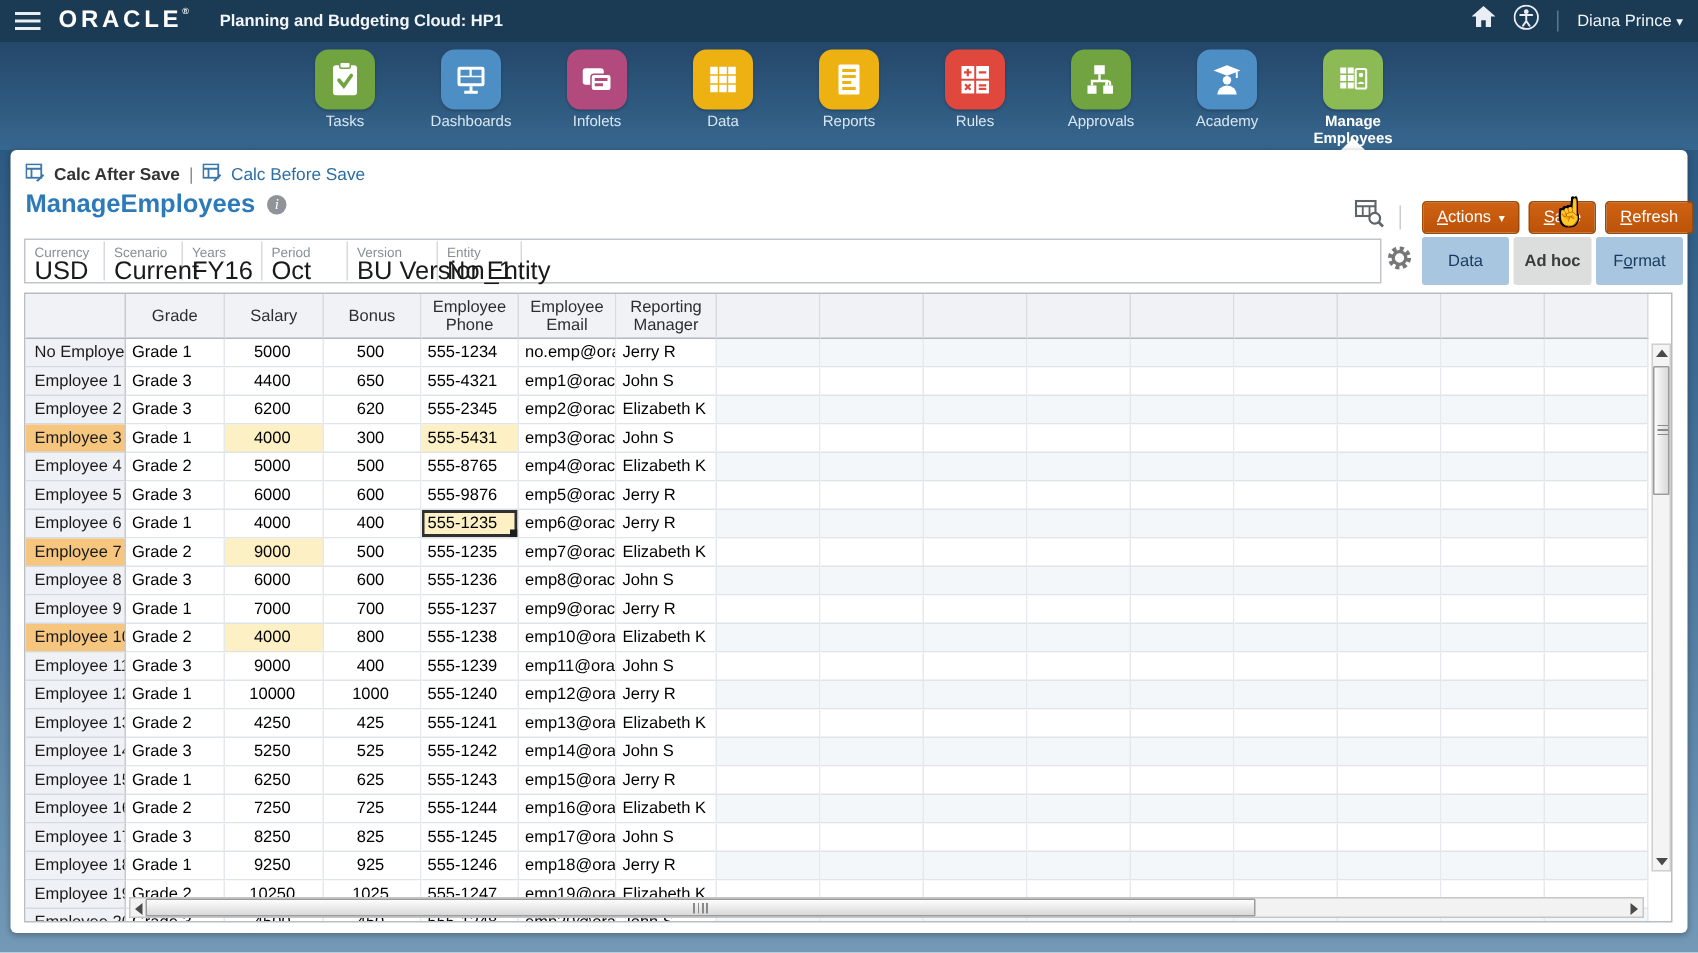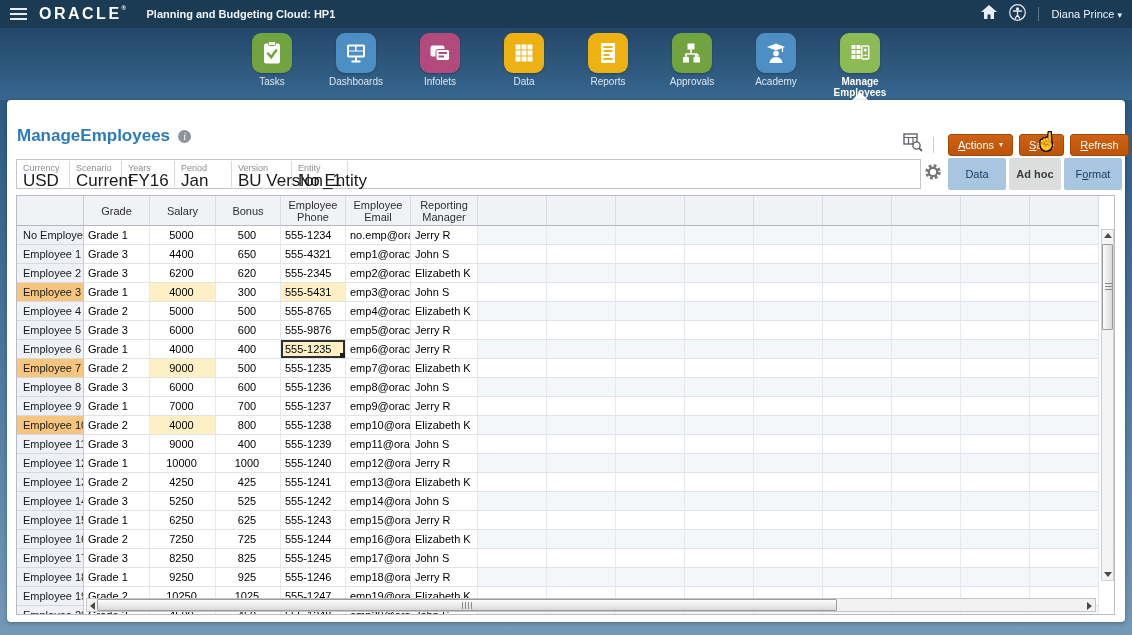--- a/index.html
+++ b/index.html
@@ -207,6 +207,21 @@
     <div class="nav-label">Reports</div>
   </div>
   <div class="nav-item">
+    <div class="nav-icon c-red">
+      <svg width="26" height="26" viewBox="0 0 26 26">
+        <rect x="4" y="4" width="8.5" height="8.5" fill="#fff"></rect>
+          <rect x="13.8" y="4" width="8.5" height="8.5" fill="#fff"></rect>
+        <rect x="4" y="13.8" width="8.5" height="8.5" fill="#fff"></rect>
+          <rect x="13.8" y="13.8" width="8.5" height="8.5" fill="#fff"></rect>
+        <path d="M8.2 5.8 v5 M5.7 8.3 h5" stroke="#e0473d" stroke-width="1.5"></path>
+        <path d="M15.5 8.3 h5" stroke="#e0473d" stroke-width="1.5"></path>
+        <path d="M6.4 16.2 l3.6 3.6 M10 16.2 l-3.6 3.6" stroke="#e0473d" stroke-width="1.5"></path>
+        <path d="M15.5 16.9 h5 M15.5 19.3 h5" stroke="#e0473d" stroke-width="1.5"></path>
+      </svg>
+    </div>
+    <div class="nav-label">Rules</div>
+  </div>
+  <div class="nav-item">
     <div class="nav-icon c-green">
       <svg width="26" height="26" viewBox="0 0 26 26">
         <rect x="8.5" y="3.5" width="7" height="6" fill="#fff"></rect>

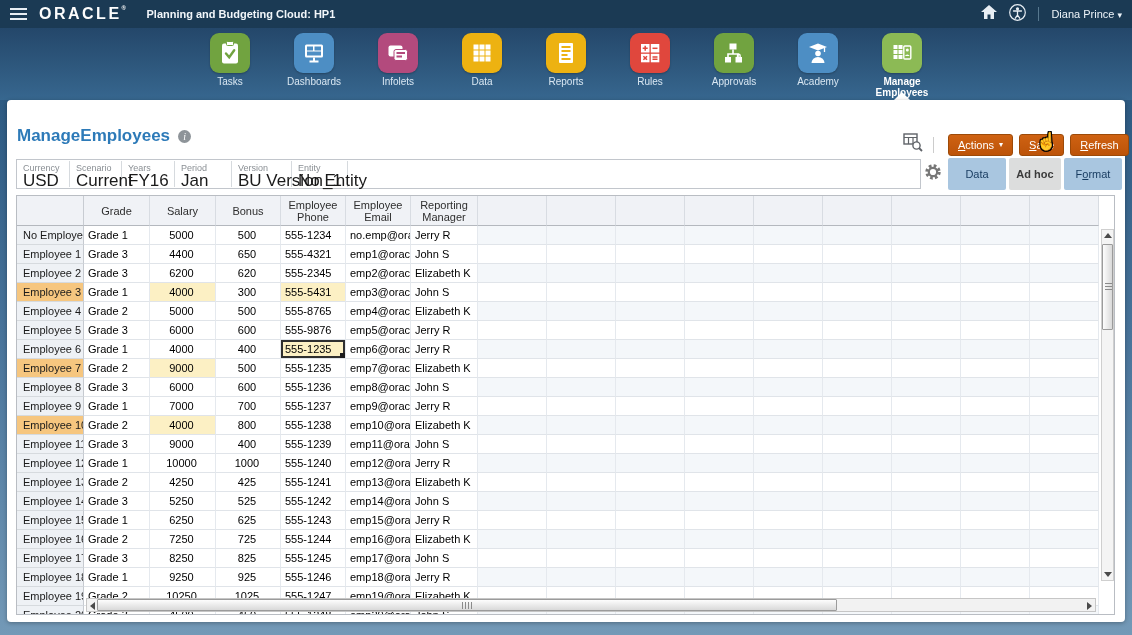--- a/index.html
+++ b/index.html
@@ -266,6 +266,25 @@
 
 <div class="card">
 
+  <div class="links-row">
+    <span>
+      <svg width="13" height="12" viewBox="0 0 13 12">
+          <rect x="0.5" y="0.5" width="10" height="9" fill="none" stroke="#3a77ad" stroke-width="1.2"></rect>
+          <path d="M0.5 3.5 h10 M4 3.5 v6" stroke="#3a77ad" stroke-width="1.2"></path>
+          <path d="M7 11.5 l4.5 -4.5 l1 1 l-4.5 4.5 Z" fill="#3a77ad"></path>
+        </svg>
+    </span>
+    <span class="calc-link-strong">Calc After Save</span>
+    <span class="link-sep">|</span>
+    <span>
+      <svg width="13" height="12" viewBox="0 0 13 12">
+          <rect x="0.5" y="0.5" width="10" height="9" fill="none" stroke="#3a77ad" stroke-width="1.2"></rect>
+          <path d="M0.5 3.5 h10 M4 3.5 v6" stroke="#3a77ad" stroke-width="1.2"></path>
+          <path d="M7 11.5 l4.5 -4.5 l1 1 l-4.5 4.5 Z" fill="#3a77ad"></path>
+        </svg>
+    </span>
+    <span class="calc-link">Calc Before Save</span>
+  </div>
 
   <div class="page-title-row">
     <span class="page-title">ManageEmployees</span>

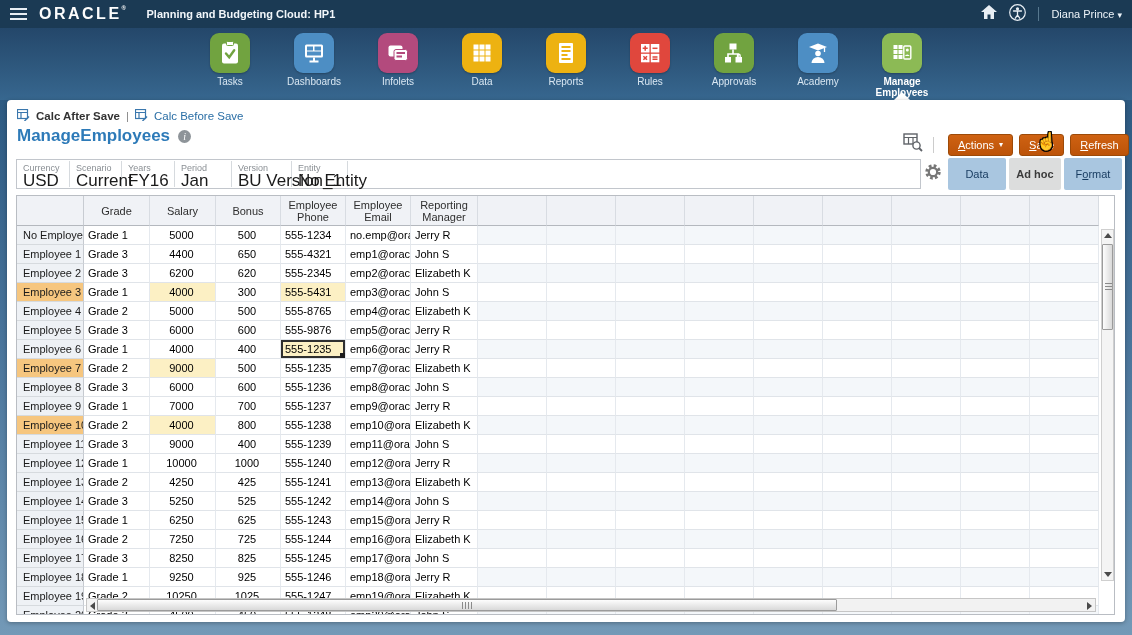--- a/index.html
+++ b/index.html
@@ -328,7 +328,7 @@
     </div>
     <div class="pov-cell" style="width:57px">
       <div class="pov-label">Period</div>
-      <div class="pov-value">Jan</div>
+      <div class="pov-value">Oct</div>
     </div>
     <div class="pov-cell" style="width:60px">
       <div class="pov-label">Version</div>

